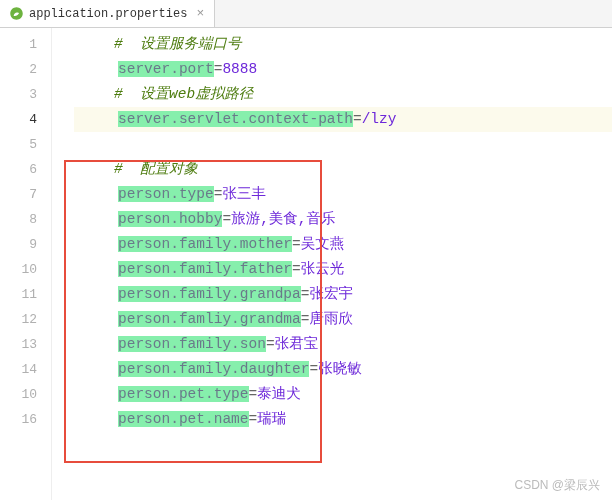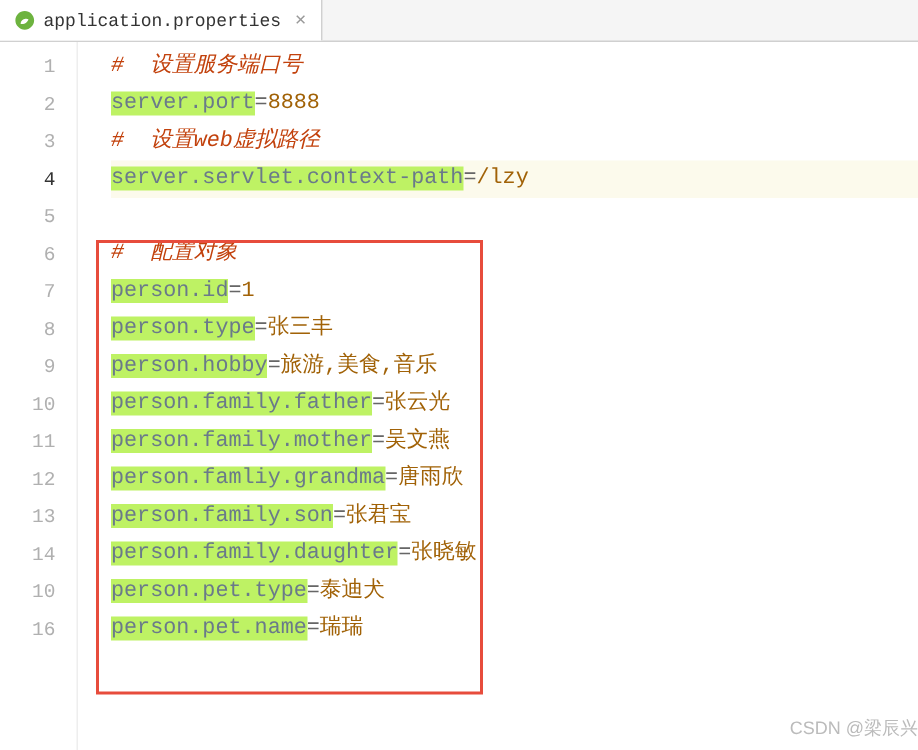--- a/index.html
+++ b/index.html
@@ -78,7 +78,7 @@
     .code-line.current {
       background: #fcfaec;
     }
-    .comment { color: #c2410c; font-style: italic; }
+    .comment { color: #4d7c0f; font-style: italic; margin-left: 40px; }
     .key { color: #6a7a8a; background: #bef264; }
     .eq { color: #666; }
     .val { color: #a16207; }

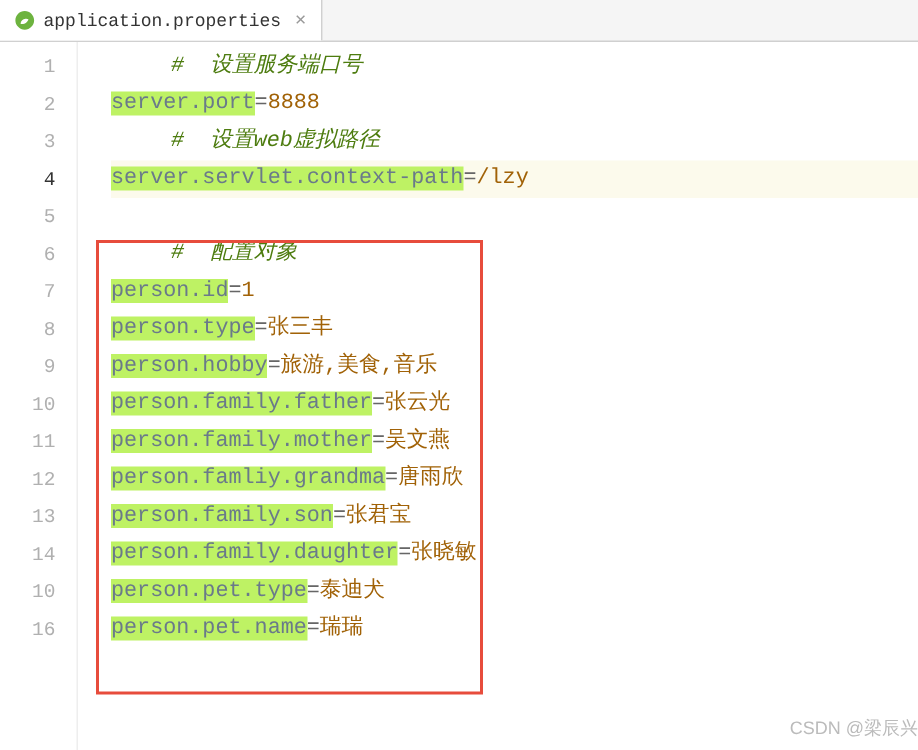--- a/index.html
+++ b/index.html
@@ -79,7 +79,7 @@
       background: #fcfaec;
     }
     .comment { color: #4d7c0f; font-style: italic; margin-left: 40px; }
-    .key { color: #6a7a8a; background: #bef264; }
+    .key { color: #6a7a8a; background: #86efac; margin-left: 44px; }
     .eq { color: #666; }
     .val { color: #a16207; }
     .red-box {

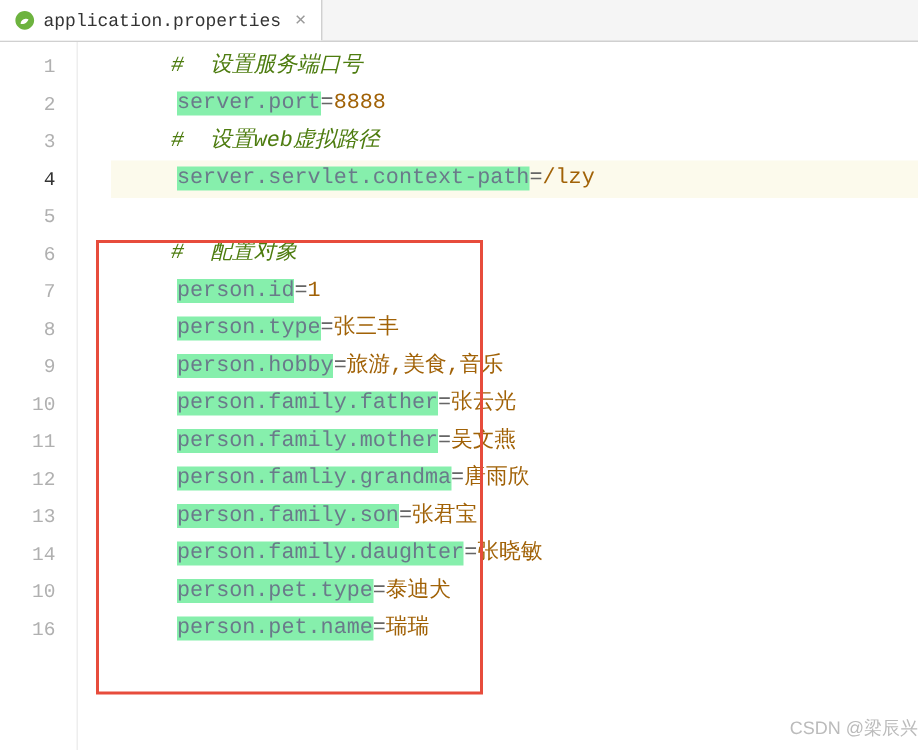--- a/index.html
+++ b/index.html
@@ -81,7 +81,7 @@
     .comment { color: #4d7c0f; font-style: italic; margin-left: 40px; }
     .key { color: #6a7a8a; background: #86efac; margin-left: 44px; }
     .eq { color: #666; }
-    .val { color: #a16207; }
+    .val { color: #6d28d9; }
     .red-box {
       position: absolute;
       left: 64px;

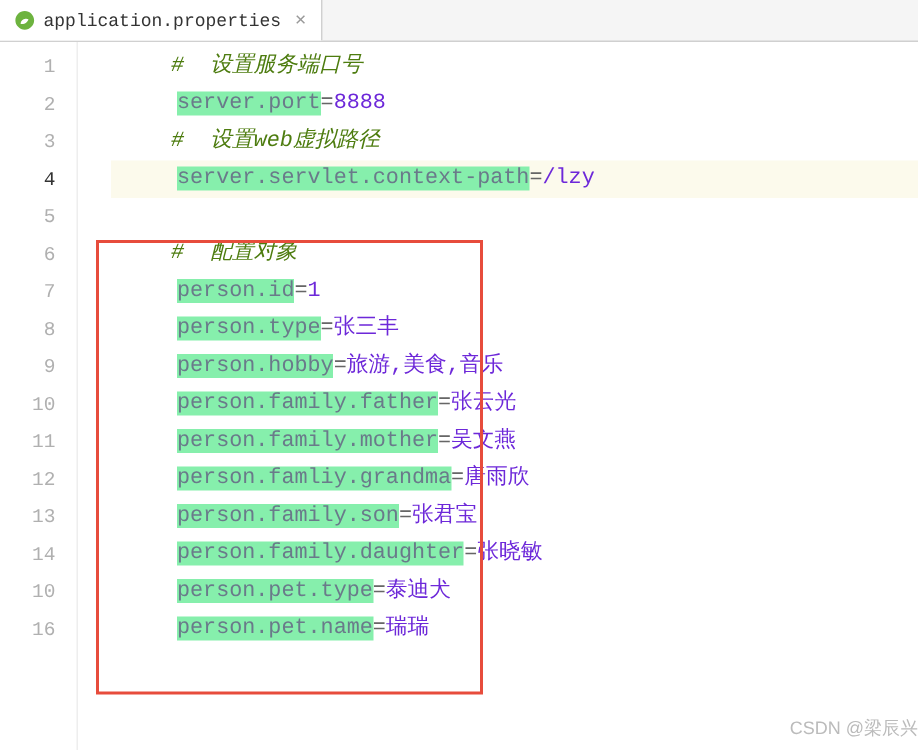--- a/index.html
+++ b/index.html
@@ -150,7 +150,6 @@
       <div class="code-line current"><span class="key">server.servlet.context-path</span><span class="eq">=</span><span class="val">/lzy</span></div>
       <div class="code-line"></div>
       <div class="code-line"><span class="comment">#  配置对象</span></div>
-      <div class="code-line"><span class="key">person.id</span><span class="eq">=</span><span class="val">1</span></div>
       <div class="code-line"><span class="key">person.type</span><span class="eq">=</span><span class="val">张三丰</span></div>
       <div class="code-line"><span class="key">person.hobby</span><span class="eq">=</span><span class="val">旅游,美食,音乐</span></div>
       <div class="code-line"><span class="key">person.family.father</span><span class="eq">=</span><span class="val">张云光</span></div>

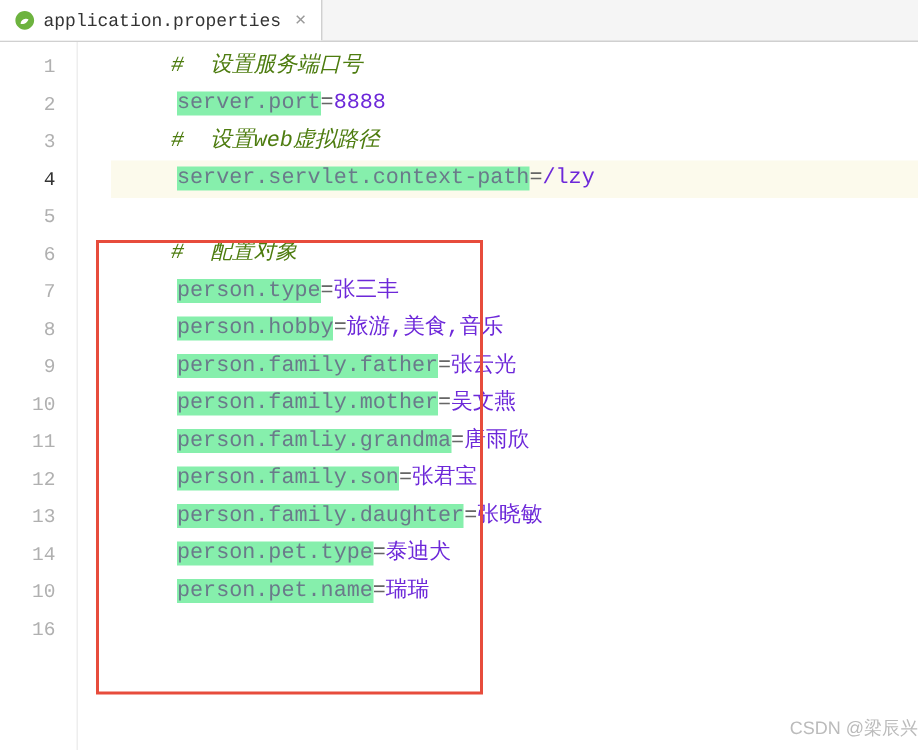--- a/index.html
+++ b/index.html
@@ -152,8 +152,8 @@
       <div class="code-line"><span class="comment">#  配置对象</span></div>
       <div class="code-line"><span class="key">person.type</span><span class="eq">=</span><span class="val">张三丰</span></div>
       <div class="code-line"><span class="key">person.hobby</span><span class="eq">=</span><span class="val">旅游,美食,音乐</span></div>
+      <div class="code-line"><span class="key">person.family.mother</span><span class="eq">=</span><span class="val">吴文燕</span></div>
       <div class="code-line"><span class="key">person.family.father</span><span class="eq">=</span><span class="val">张云光</span></div>
-      <div class="code-line"><span class="key">person.family.mother</span><span class="eq">=</span><span class="val">吴文燕</span></div>
       <div class="code-line"><span class="key">person.famliy.grandma</span><span class="eq">=</span><span class="val">唐雨欣</span></div>
       <div class="code-line"><span class="key">person.family.son</span><span class="eq">=</span><span class="val">张君宝</span></div>
       <div class="code-line"><span class="key">person.family.daughter</span><span class="eq">=</span><span class="val">张晓敏</span></div>

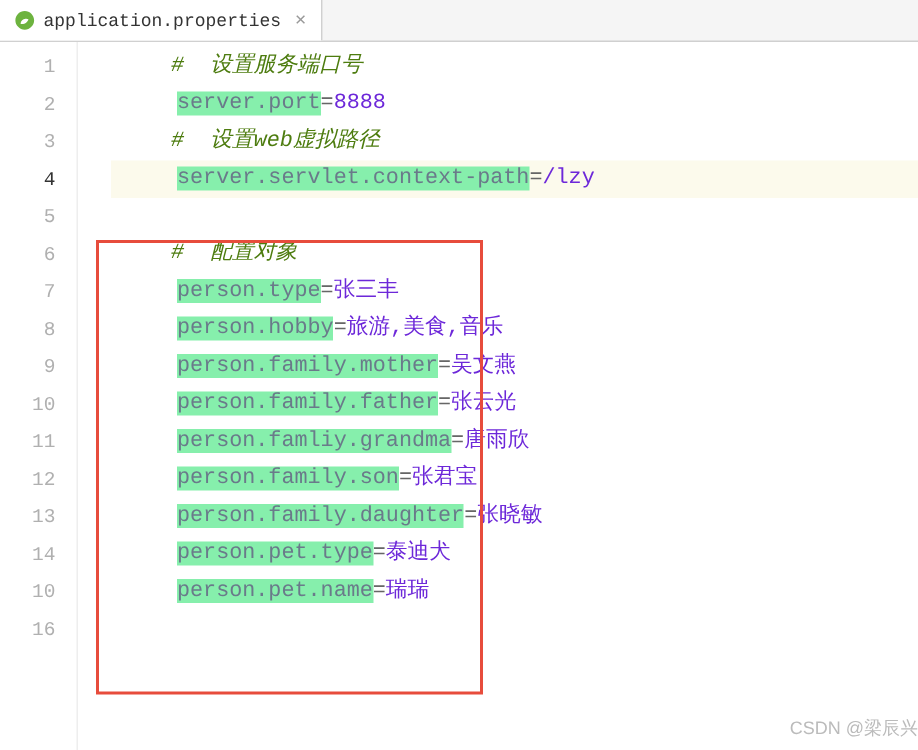--- a/index.html
+++ b/index.html
@@ -154,6 +154,7 @@
       <div class="code-line"><span class="key">person.hobby</span><span class="eq">=</span><span class="val">旅游,美食,音乐</span></div>
       <div class="code-line"><span class="key">person.family.mother</span><span class="eq">=</span><span class="val">吴文燕</span></div>
       <div class="code-line"><span class="key">person.family.father</span><span class="eq">=</span><span class="val">张云光</span></div>
+      <div class="code-line"><span class="key">person.family.grandpa</span><span class="eq">=</span><span class="val">张宏宇</span></div>
       <div class="code-line"><span class="key">person.famliy.grandma</span><span class="eq">=</span><span class="val">唐雨欣</span></div>
       <div class="code-line"><span class="key">person.family.son</span><span class="eq">=</span><span class="val">张君宝</span></div>
       <div class="code-line"><span class="key">person.family.daughter</span><span class="eq">=</span><span class="val">张晓敏</span></div>

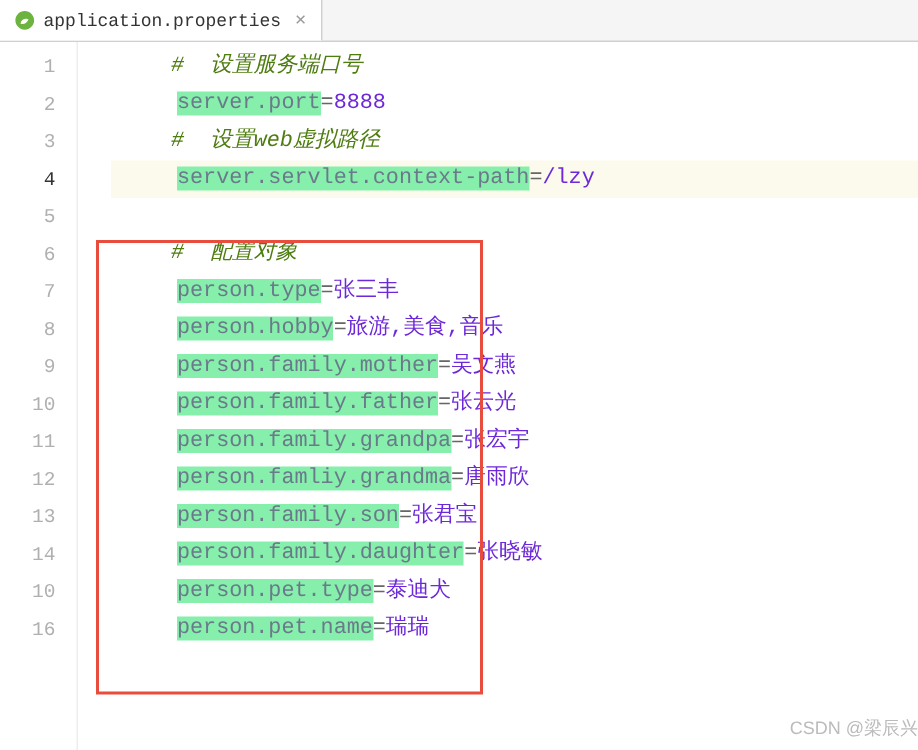--- a/index.html
+++ b/index.html
@@ -103,7 +103,7 @@
     .attribution {
       position: absolute;
       bottom: 6px;
-      right: 0;
+      right: 12px;
       font-size: 12px;
       color: #bbb;
       font-family: sans-serif;

